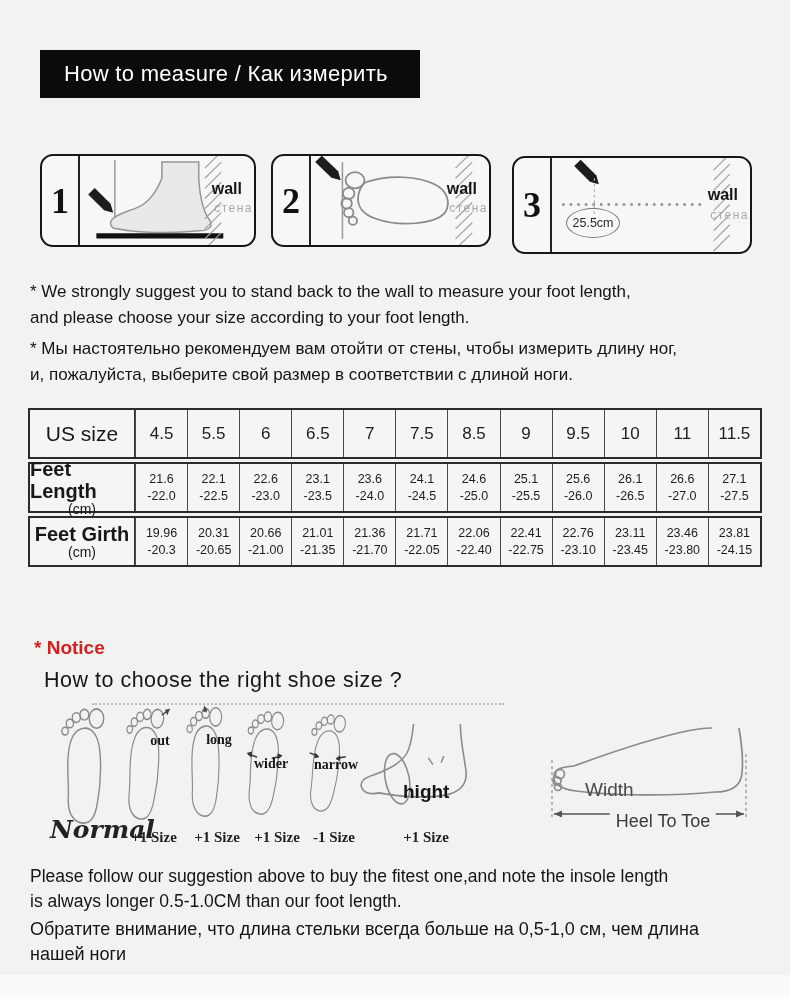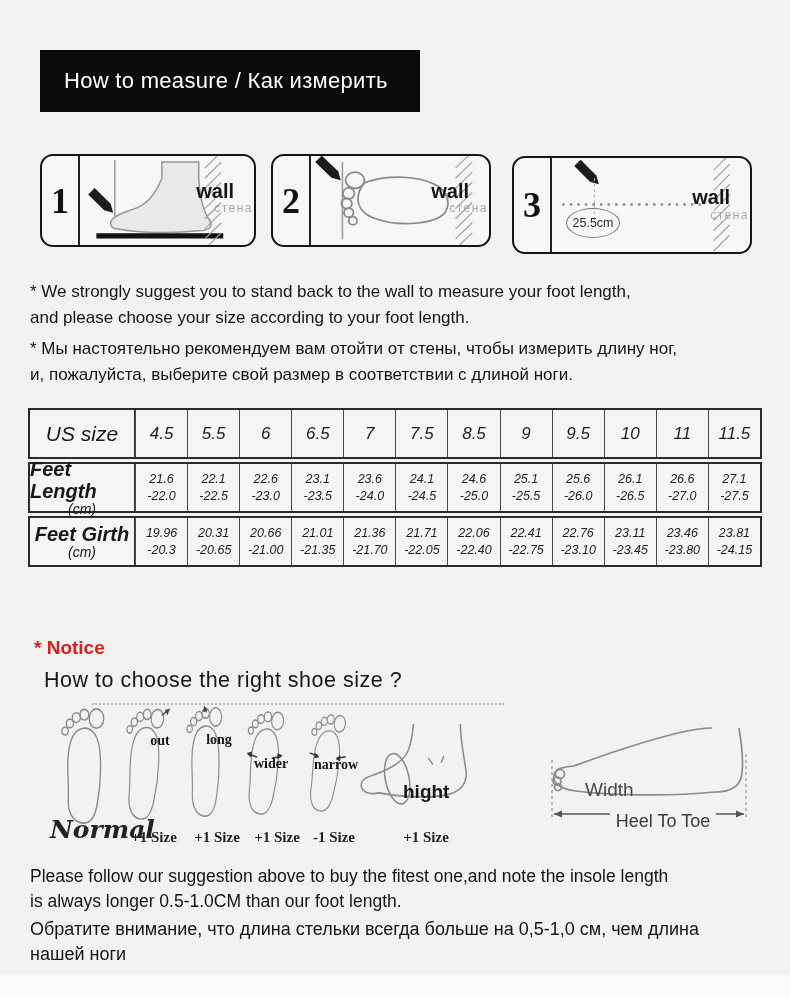--- a/index.html
+++ b/index.html
@@ -9,7 +9,7 @@
   .pre{white-space:pre-line;}
 
   
-  .hdr{left:40px;top:50px;width:380px;height:62px;background:#0b0b0b;color:#fff;
+  .hdr{left:40px;top:50px;width:380px;height:48px;background:#0b0b0b;color:#fff;
        display:flex;align-items:center;padding-left:24px;box-sizing:border-box;
        font-size:22px;letter-spacing:.3px;}
   .intro{left:30px;top:105px;font-size:17px;color:#141414;}

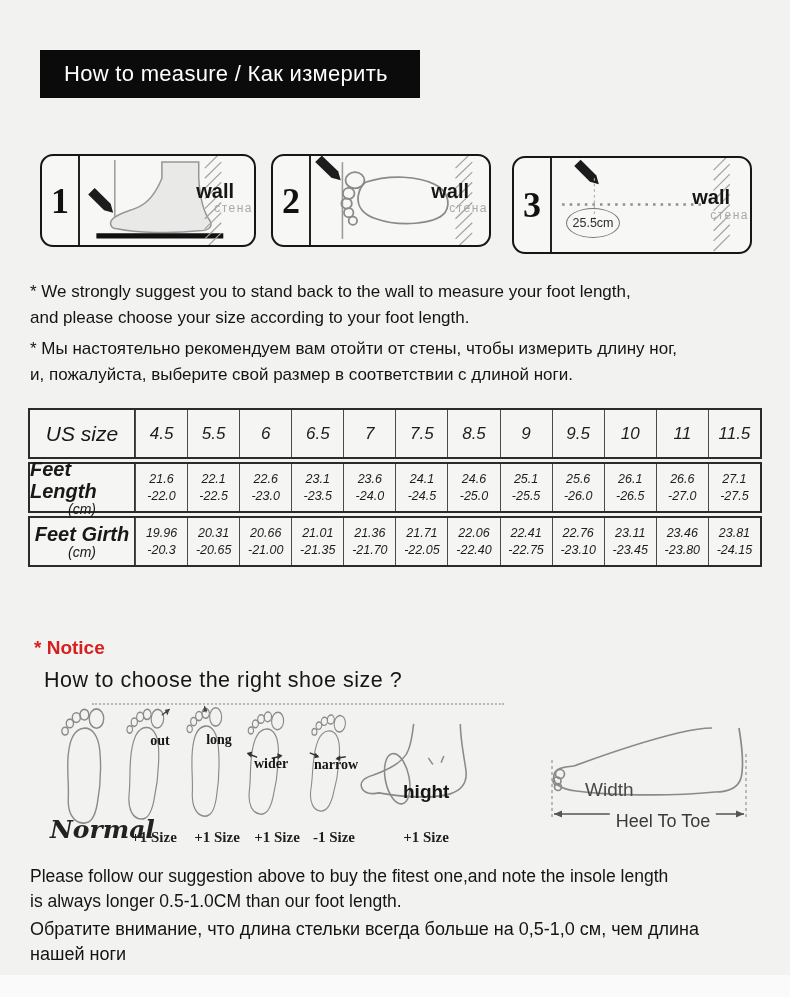--- a/index.html
+++ b/index.html
@@ -24,7 +24,7 @@
         font-family:"Liberation Serif",serif;font-weight:bold;font-size:36px;color:#111;}
   .part{flex:1;position:relative;}
   .part svg{position:absolute;left:0;top:0;width:100%;height:100%;}
-  .wall-en{position:absolute;right:20px;top:24px;font-weight:bold;font-size:20px;color:#161616;}
+  .wall-en{position:absolute;right:12px;top:24px;font-weight:bold;font-size:16px;color:#161616;}
   .wall-ru{position:absolute;right:1px;top:45px;font-size:12px;color:#a9a9a9;letter-spacing:1.5px;}
   .p3 .wall-en{top:28px}.p3 .wall-ru{top:50px}
   .badge{position:absolute;left:14px;top:50px;width:52px;height:28px;border:1.5px solid #777;

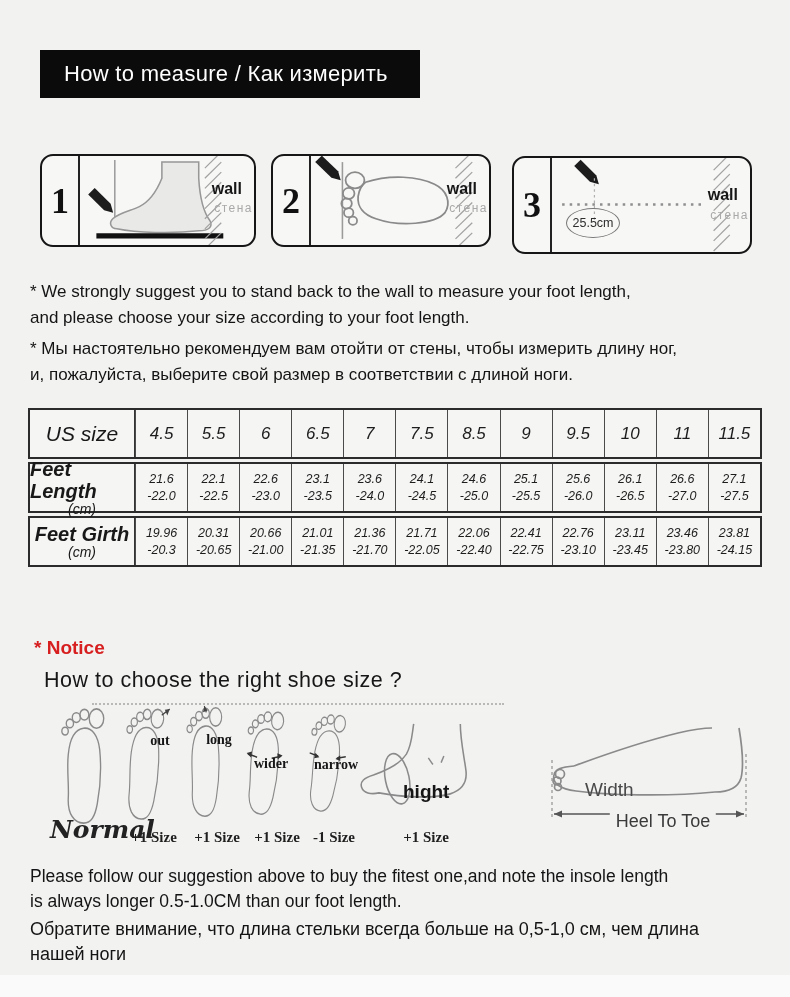--- a/index.html
+++ b/index.html
@@ -36,7 +36,7 @@
 
   
   .table{left:28px;top:408px;width:734px;}
-  .trow{display:flex;border:2px solid #2b2b2b;background:#f5f5f4;margin-bottom:3px;height:47px;box-sizing:content-box;font-style:italic;}
+  .trow{display:flex;border:2px solid #2b2b2b;background:#f5f5f4;margin-bottom:3px;height:47px;box-sizing:content-box;}
   .tlabel{width:104px;border-right:1.5px solid #333;display:flex;flex-direction:column;
           align-items:center;justify-content:center;line-height:1.1;}
   .tl-main{font-size:21px;color:#181818;}

